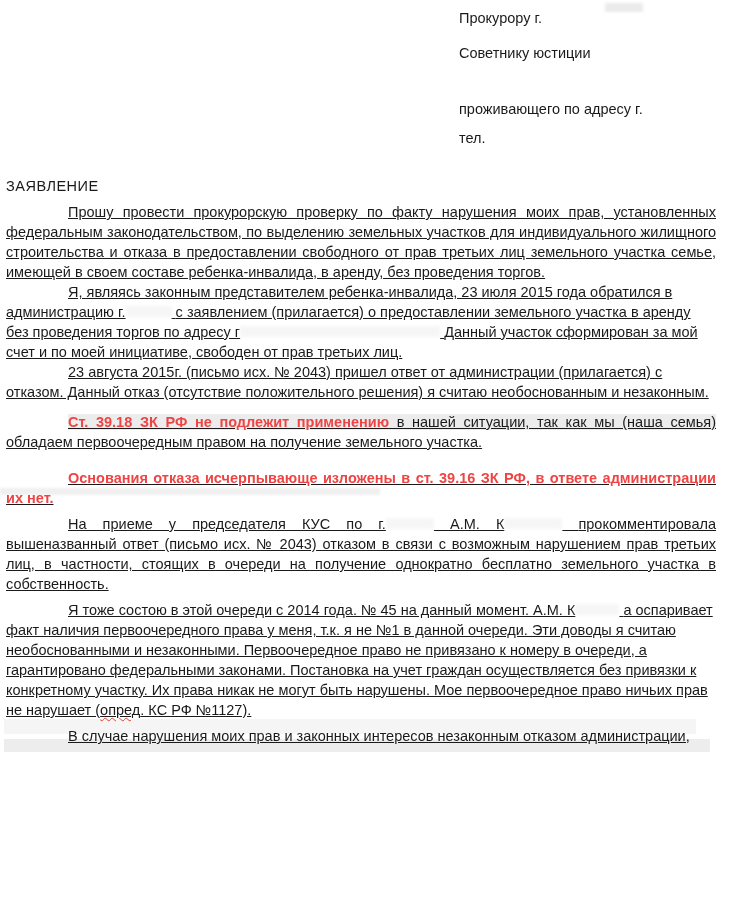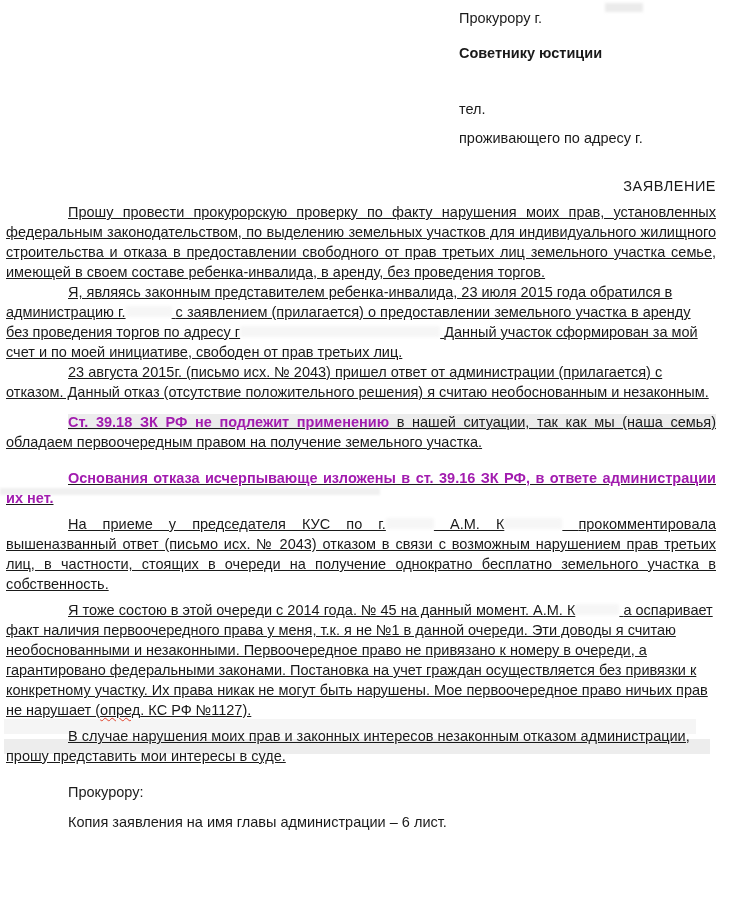--- a/index.html
+++ b/index.html
@@ -9,7 +9,7 @@
     font-size:14.5px;line-height:20px;color:#1a1a1a;
     -webkit-font-smoothing:antialiased;
   }
-  .page{position:relative;width:736px;height:907px;overflow:hidden;z-index:1;}
+  .page{position:relative;width:736px;height:752px;overflow:hidden;z-index:1;}
   .content{position:relative;z-index:2;padding:0 20px 0 6px;}
   
   .hdr{margin-left:453px;padding-top:8px;}

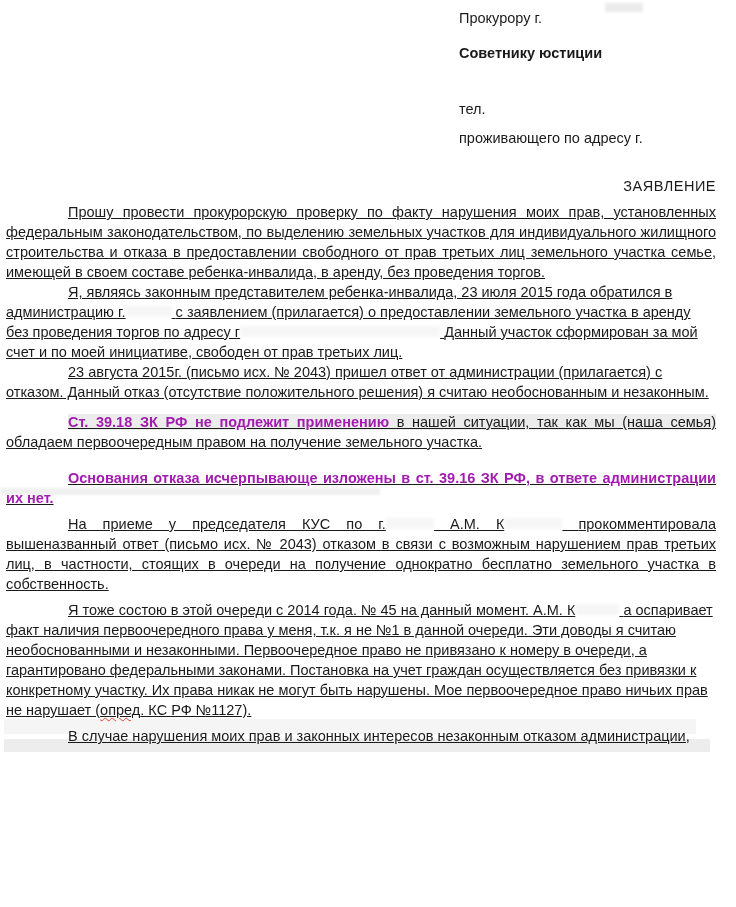--- a/index.html
+++ b/index.html
@@ -14,7 +14,7 @@
   
   .hdr{margin-left:453px;padding-top:8px;}
   .hdr .hline{white-space:nowrap;}
-  .hdr .hline:nth-child(2){margin-top:15px;font-weight:bold;}
+  .hdr .hline:nth-child(2){margin-top:15px;}
   .hdr .hline:nth-child(3){margin-top:36px;}
   .hdr .hline:nth-child(4){margin-top:9px;}
   .hdr .hline:nth-child(5){margin-top:26px;}

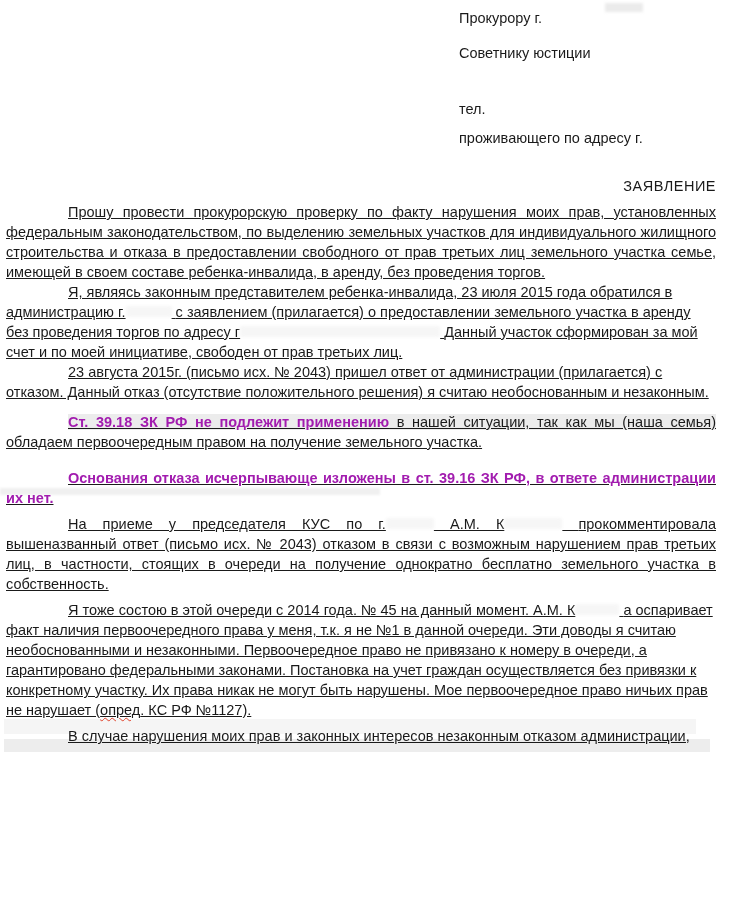--- a/index.html
+++ b/index.html
@@ -64,8 +64,8 @@
     <div class="hdr" id="hdr">
         <div class="hline">Прокурору г.</div>
         <div class="hline">Советнику юстиции</div>
+        <div class="hline">проживающего по адресу г.</div>
         <div class="hline">тел.</div>
-        <div class="hline">проживающего по адресу г.</div>
       </div>
     <div class="title">ЗАЯВЛЕНИЕ</div>
     <div id="paras">

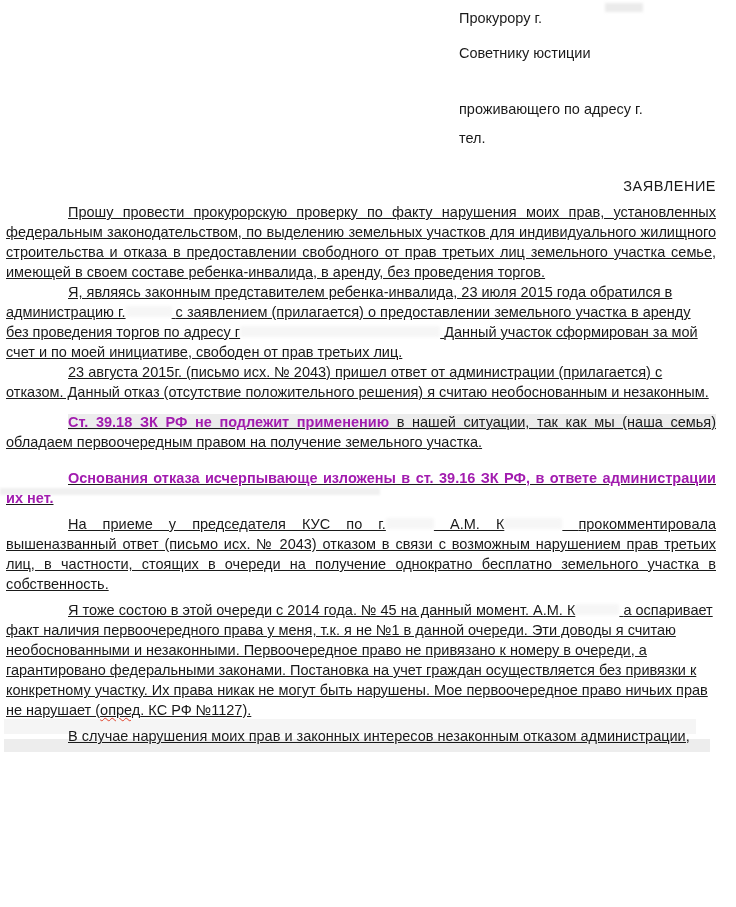--- a/index.html
+++ b/index.html
@@ -19,7 +19,7 @@
   .hdr .hline:nth-child(4){margin-top:9px;}
   .hdr .hline:nth-child(5){margin-top:26px;}
   
-  .title{text-align:right;margin-top:28px;letter-spacing:.5px;}
+  .title{text-align:left;margin-top:28px;letter-spacing:.5px;}
   
   p{margin:0;}
   p.ind{text-indent:62px;text-decoration:underline;}

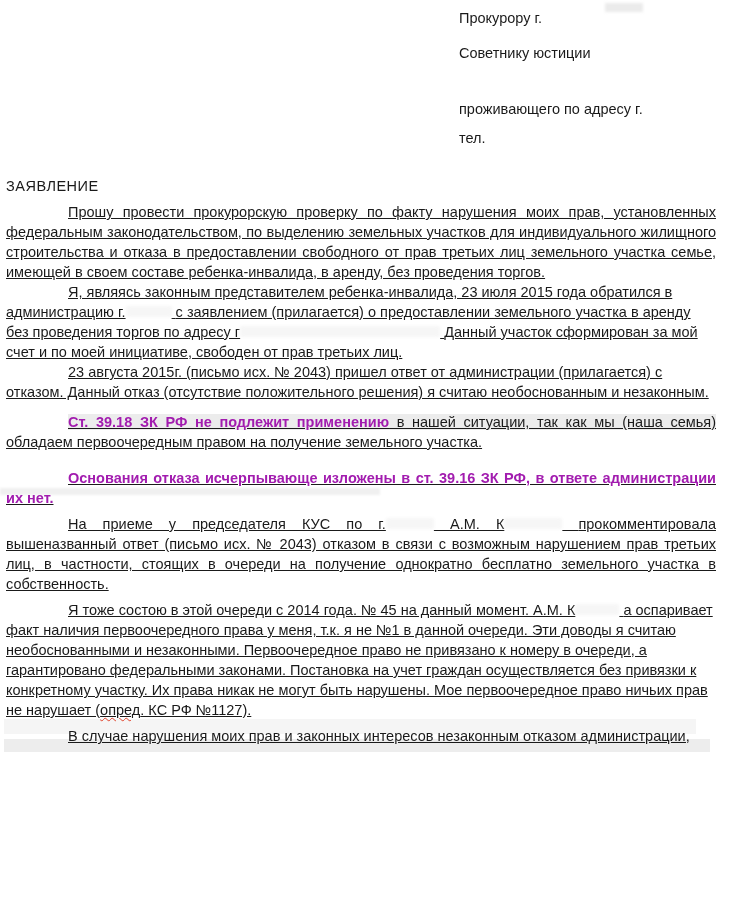--- a/index.html
+++ b/index.html
@@ -29,7 +29,7 @@
   p.mt10{margin-top:10px;}
   p.app{margin-left:62px;text-indent:0;}
   p.band1::first-line{background-color:#ececec;}
-  b{color:#a21caf;}
+  b{color:#ef4444;}
   
   .redact{
     display:inline-block;height:11px;vertical-align:baseline;

